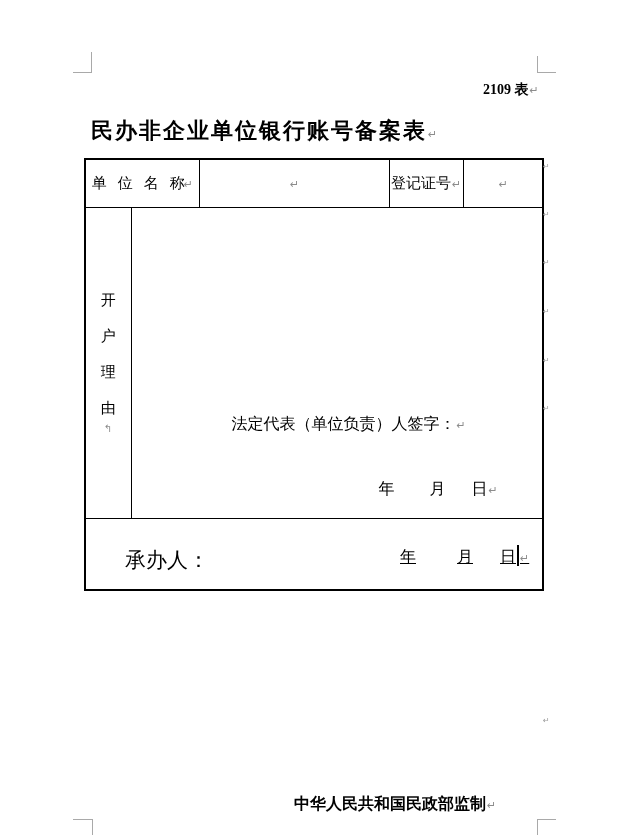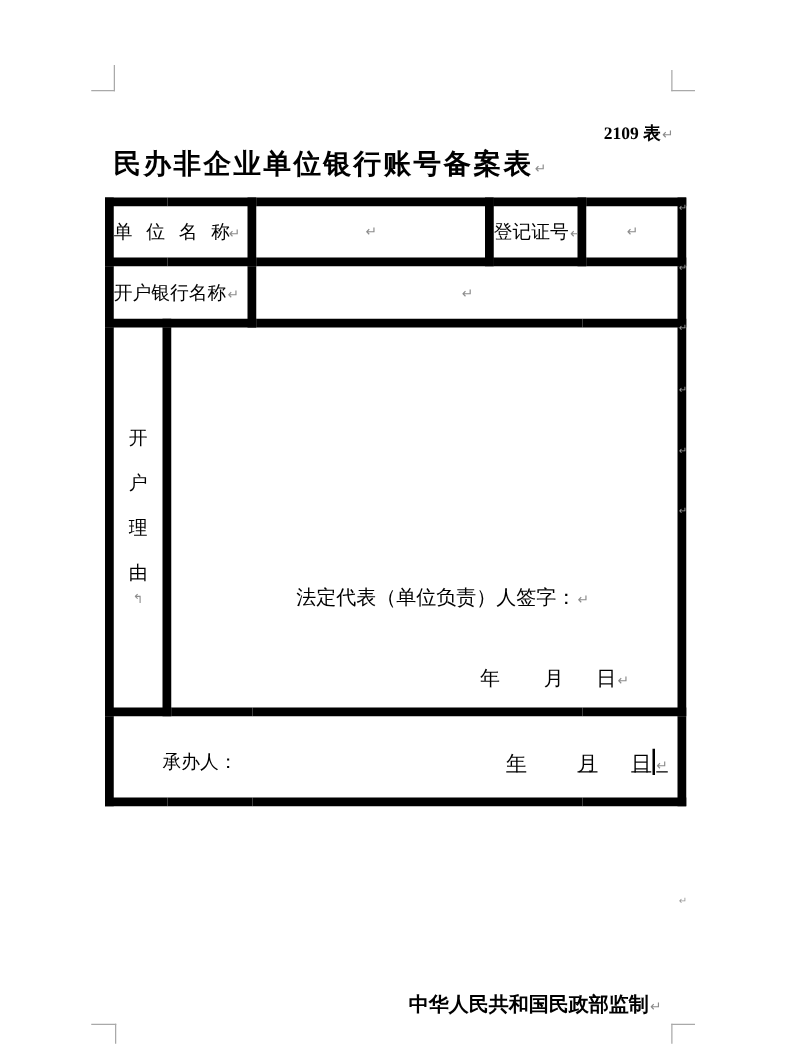--- a/index.html
+++ b/index.html
@@ -27,7 +27,7 @@
 
   
   .form-code {
-    position:absolute; left:483px; top:98px;
+    position:absolute; left:483px; top:81px;
     font-size:14px; font-weight:bold; white-space:nowrap;
   }
   .doc-title {

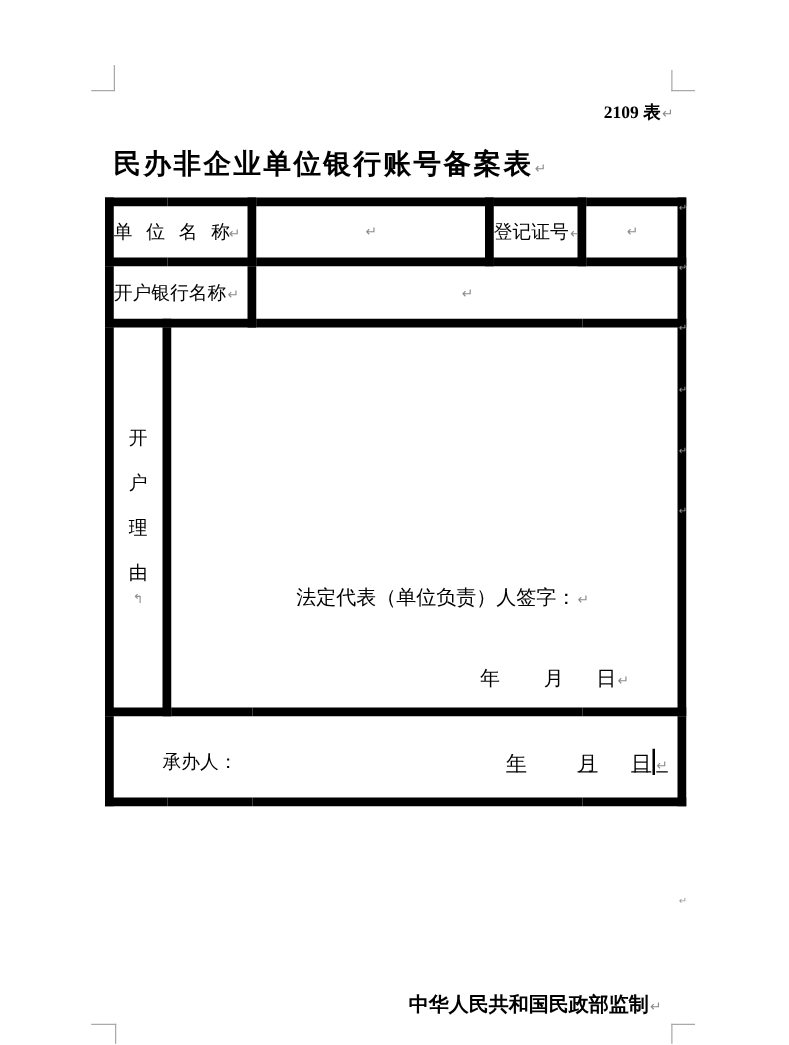--- a/index.html
+++ b/index.html
@@ -45,7 +45,7 @@
     width:458px; border-collapse:collapse; table-layout:fixed;
     border:2px solid #000;
   }
-  table.form td { border:7px solid #000000; padding:0; font-size:15px; vertical-align:middle; overflow:hidden; }
+  table.form td { border:1px solid #000000; padding:0; font-size:15px; vertical-align:middle; overflow:hidden;text-align:center; }
   td.lbl { padding-left:12px; white-space:nowrap; }
   td.lbl.sp { letter-spacing:-2px; }
   td.lbl2 { padding-left:5px; white-space:nowrap; }

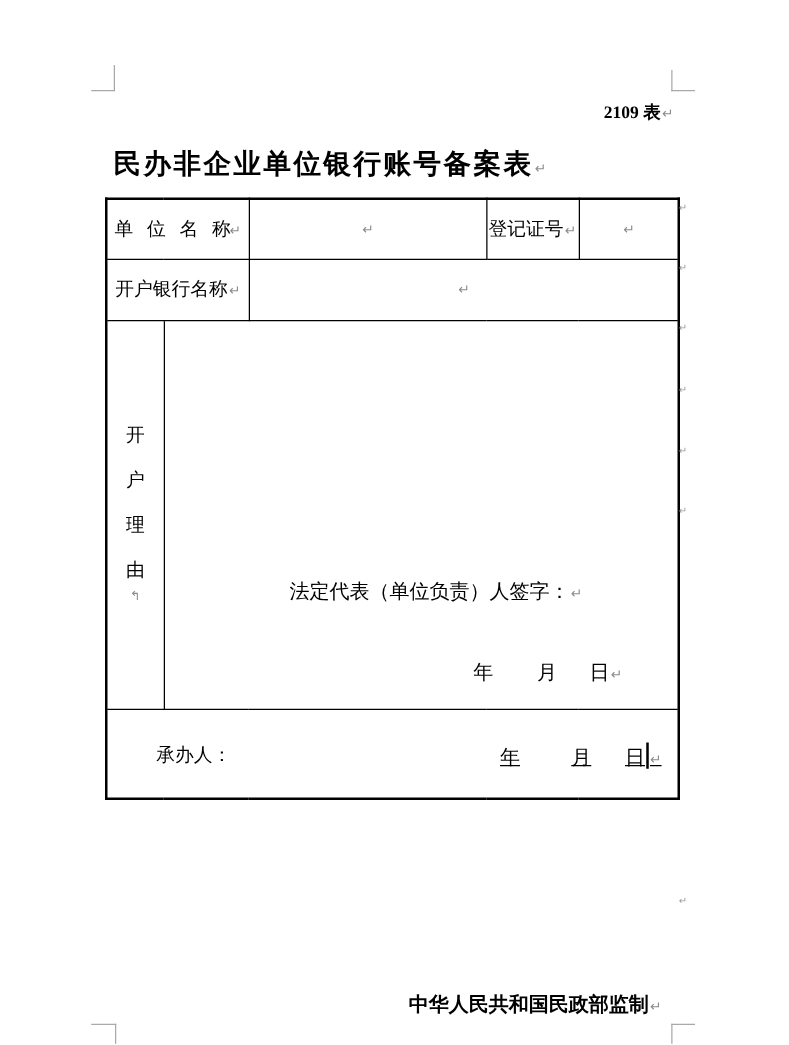--- a/index.html
+++ b/index.html
@@ -92,10 +92,6 @@
       <td class="lbl2"><span>登记证号</span><span class="pilcrow">↵</span></td>
       <td class="val"><span class="pilcrow">↵</span></td>
     </tr>
-    <tr style="height:49px">
-      <td colspan="2" class="lbl"><span>开户银行名称</span><span class="pilcrow">↵</span></td>
-      <td colspan="3" class="val"><span class="pilcrow">↵</span></td>
-    </tr>
     <tr style="height:311px">
       <td class="reason-head">
         <div class="vstack">

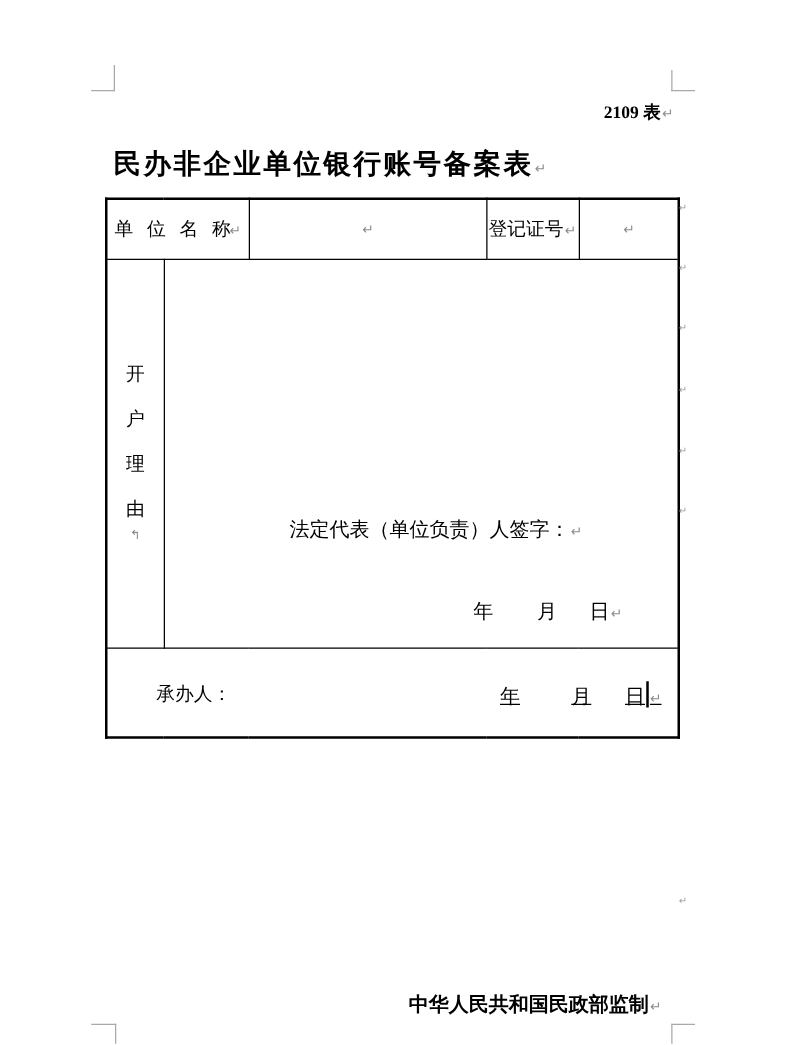--- a/index.html
+++ b/index.html
@@ -58,7 +58,7 @@
   .date-line-1 { position:absolute; left:247px; top:271px; font-size:16px; white-space:nowrap; }
   .date-line-1 .m { margin-left:35px; } .date-line-1 .d { margin-left:26px; }
   td.handler-cell { position:relative; }
-  .handler-label { position:absolute; left:39px; top:27px; font-size:15px; white-space:nowrap; }
+  .handler-label { position:absolute; left:39px; top:27px; font-size:21px; white-space:nowrap; }
   .date-line-2 { position:absolute; left:314px; top:26px; font-size:16px; white-space:nowrap;text-decoration:underline; }
   .date-line-2 .m { margin-left:41px; } .date-line-2 .d { margin-left:27px; }
   .caret { display:inline-block; width:2px; height:21px; background:#000; vertical-align:-4px; margin-left:1px; }

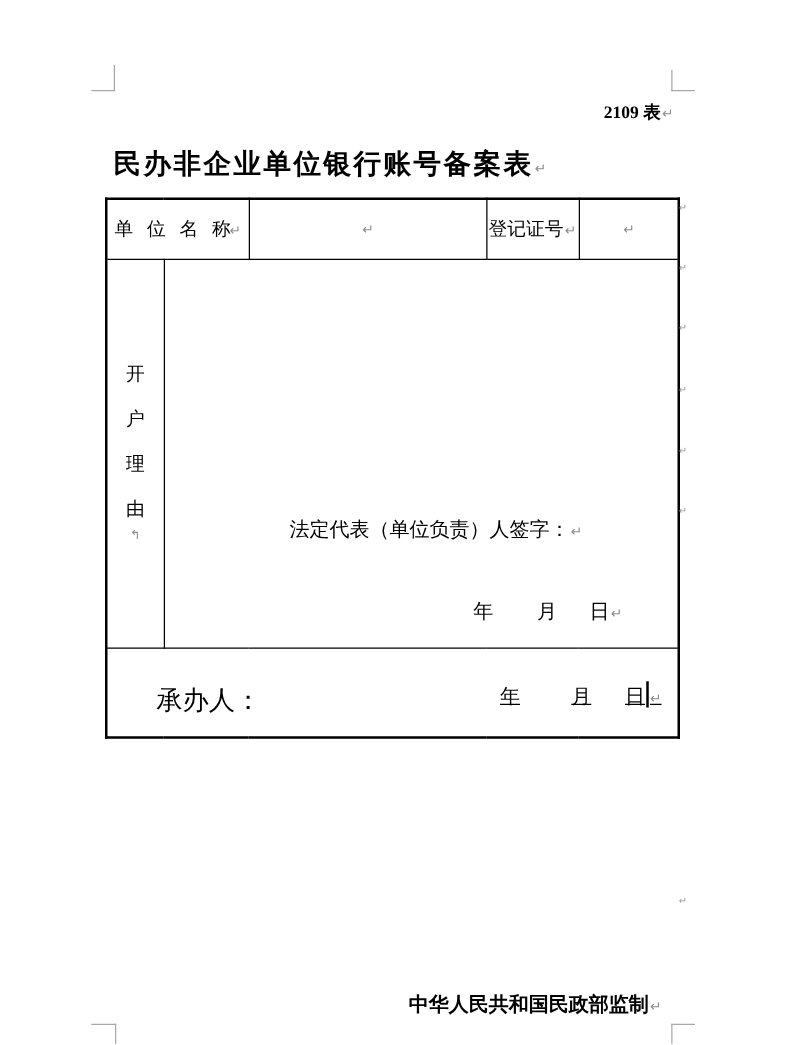--- a/index.html
+++ b/index.html
@@ -35,7 +35,7 @@
     font-size:22px; font-weight:bold; letter-spacing:2px; white-space:nowrap;
   }
   .imprint {
-    position:absolute; left:327px; top:794px;
+    position:absolute; left:294px; top:794px;
     font-size:16px; font-weight:bold; white-space:nowrap;
   }
 

